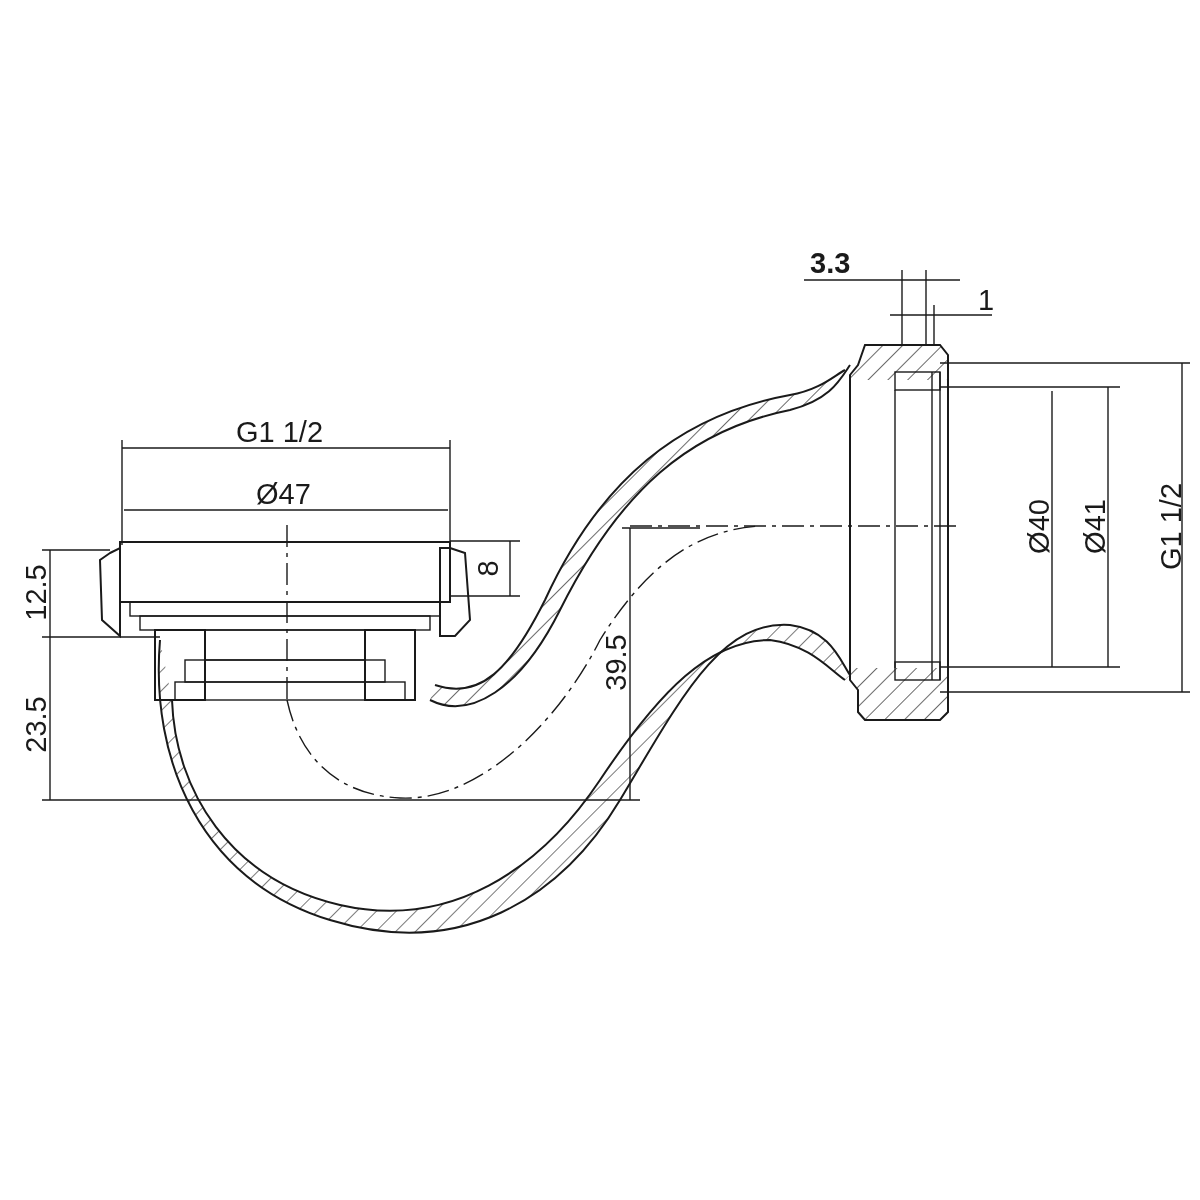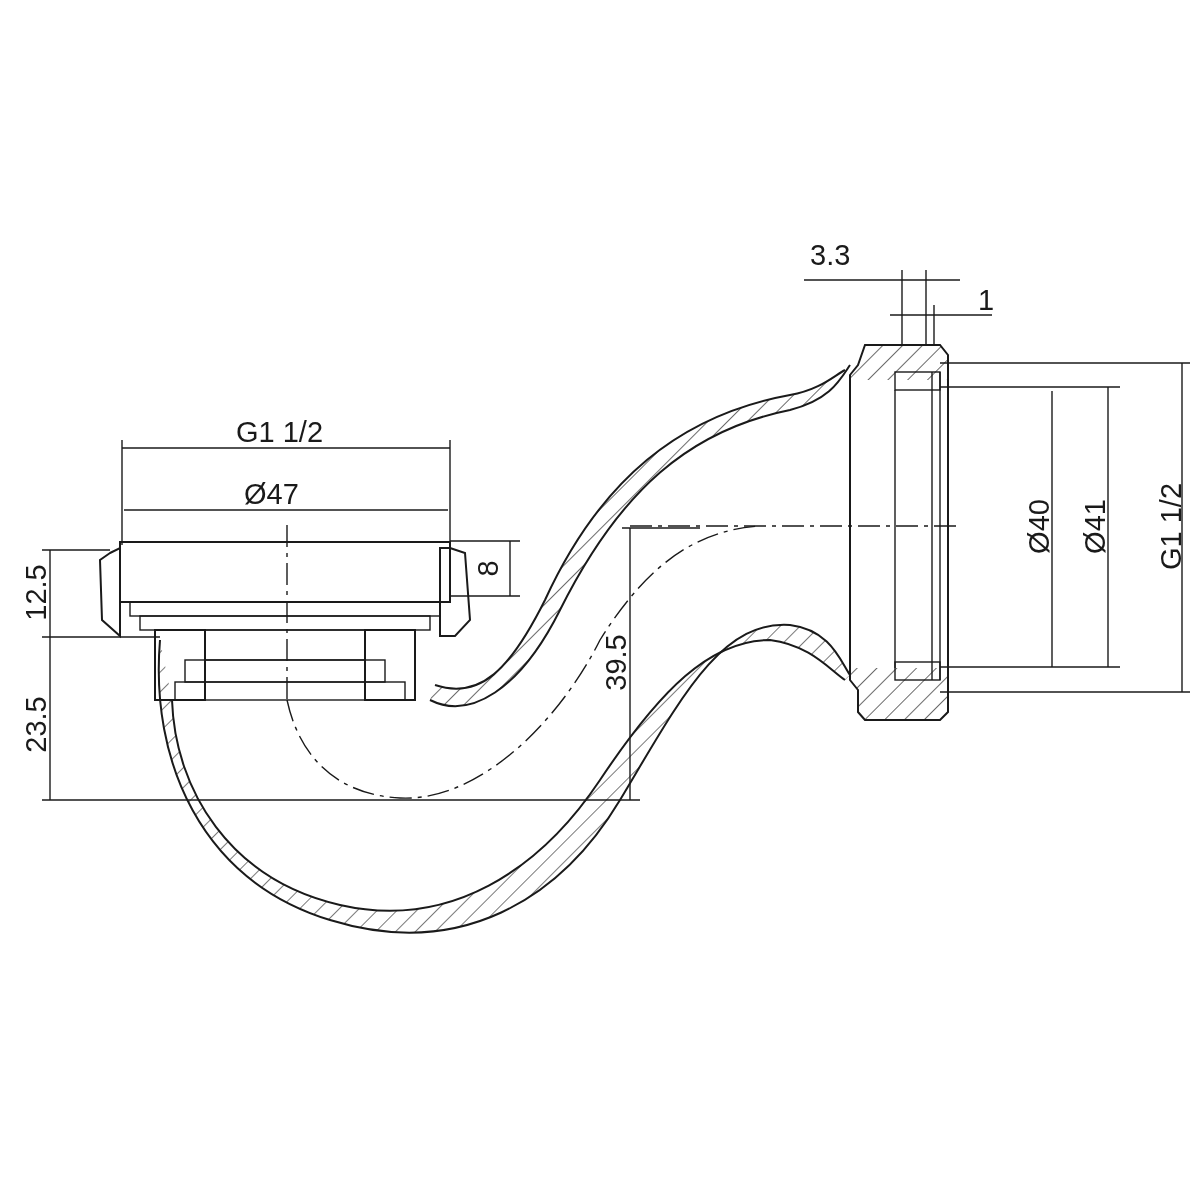--- a/index.html
+++ b/index.html
@@ -106,7 +106,7 @@
 <div class="dim-text vert" style="left:8px;top:710px;">23.5</div>
 <div class="dim-text vert" style="left:480px;top:554px;">8</div>
 <div class="dim-text vert" style="left:588px;top:648px;">39.5</div>
-<div class="dim-text" style="left:810px;top:241px;">3.3</div>
+<div class="dim-text" style="left:810px;top:249px;font-weight:bold;">3.3</div>
 <div class="dim-text" style="left:978px;top:286px;">1</div>
 <div class="dim-text vert" style="left:1012px;top:512px;">Ø40</div>
 <div class="dim-text vert" style="left:1068px;top:512px;">Ø41</div>

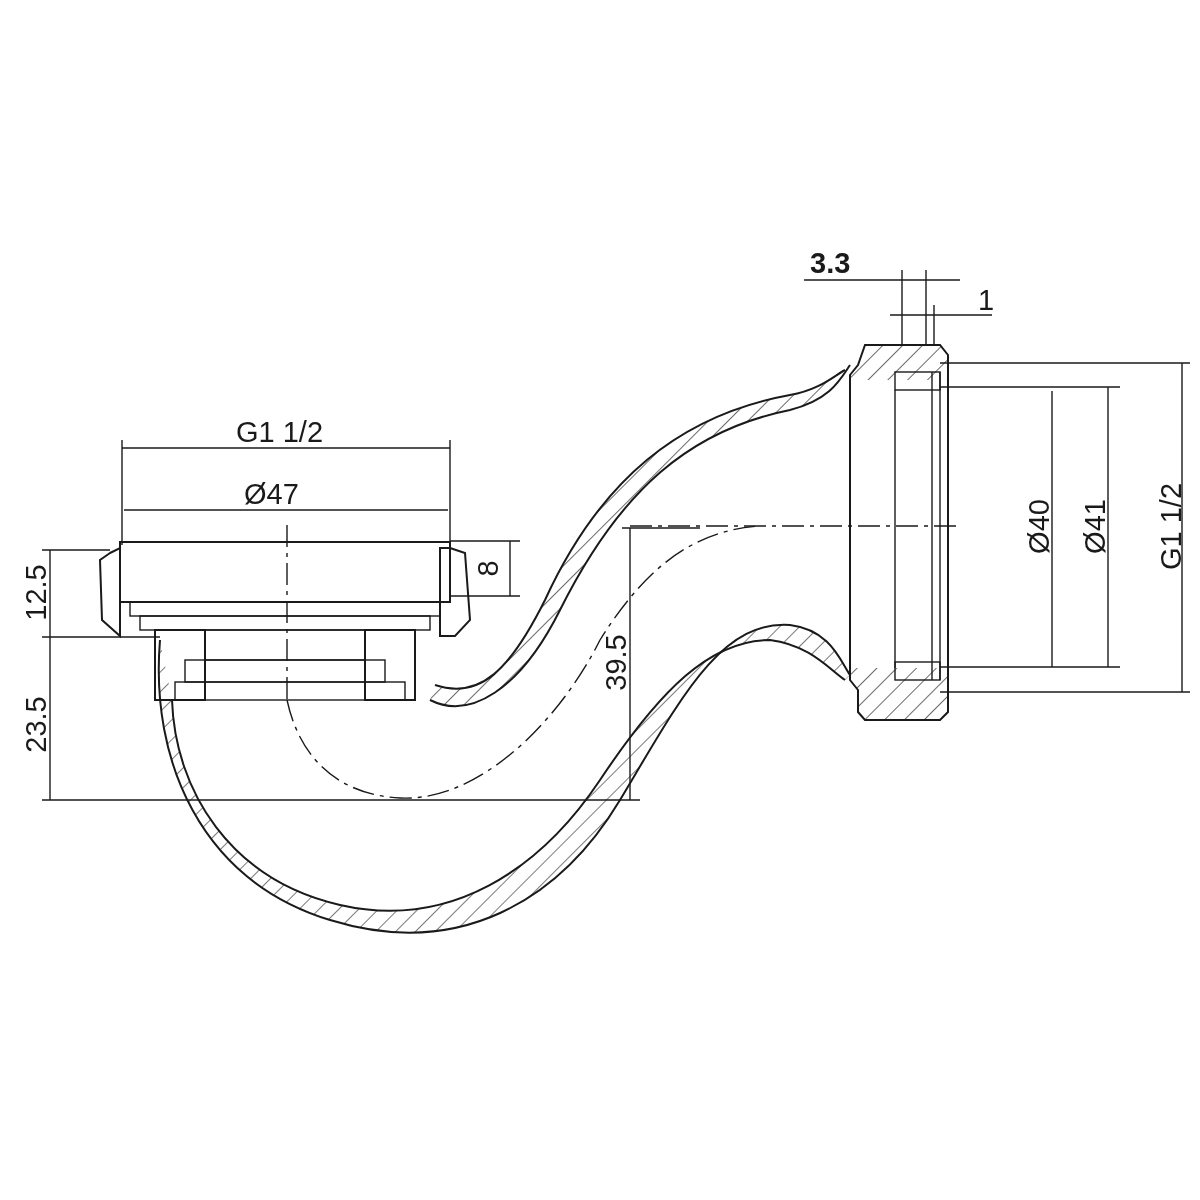--- a/index.html
+++ b/index.html
@@ -101,7 +101,7 @@
 </svg>
 
 <div class="dim-text" style="left:236px;top:418px;">G1 1/2</div>
-<div class="dim-text" style="left:244px;top:480px;">Ø47</div>
+<div class="dim-text" style="left:256px;top:480px;">Ø47</div>
 <div class="dim-text vert" style="left:8px;top:578px;">12.5</div>
 <div class="dim-text vert" style="left:8px;top:710px;">23.5</div>
 <div class="dim-text vert" style="left:480px;top:554px;">8</div>

